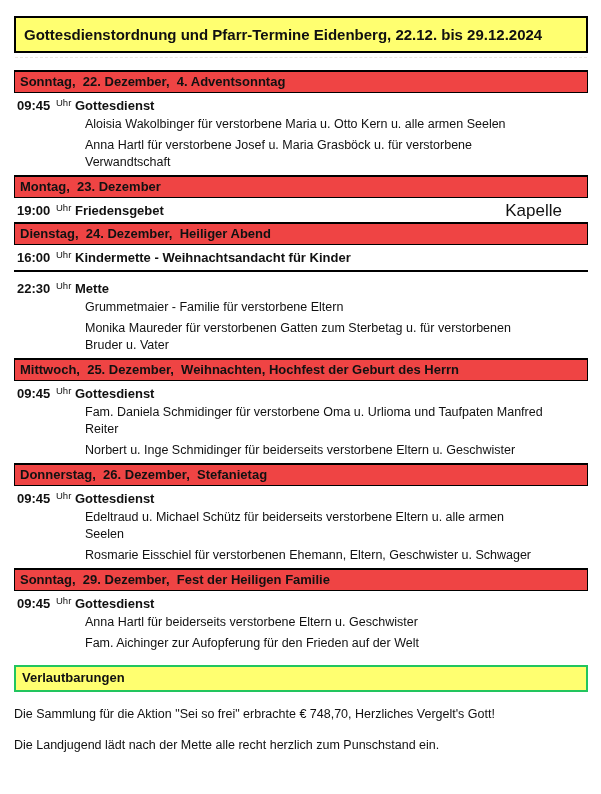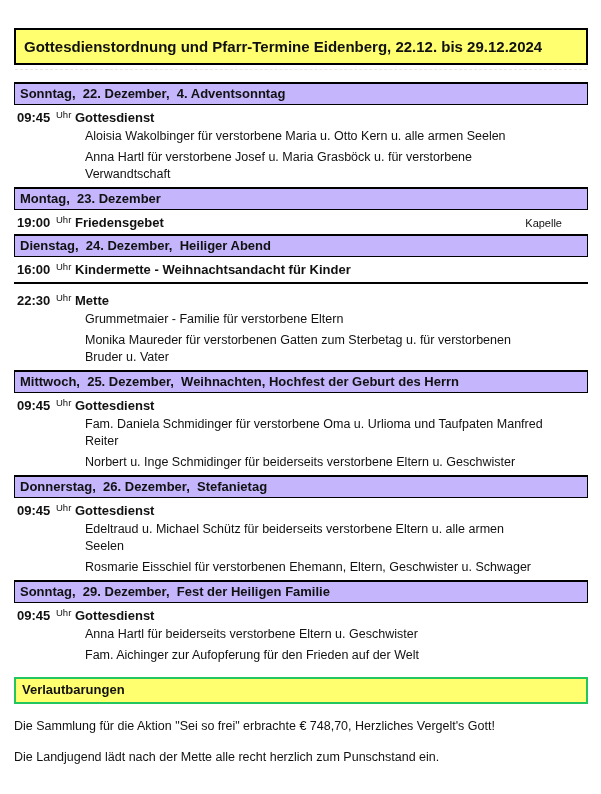--- a/index.html
+++ b/index.html
@@ -8,7 +8,7 @@
     font-family:"Liberation Sans","DejaVu Sans",sans-serif;
     color:#111;font-size:12.5px;
   }
-  .page{box-sizing:border-box;width:601px;height:794px;padding:28px 13px 0 14px;border-radius:24px;}
+  .page{box-sizing:border-box;width:601px;height:794px;padding:16px 13px 0 14px;border-radius:24px;}
 
   
   .title-banner{

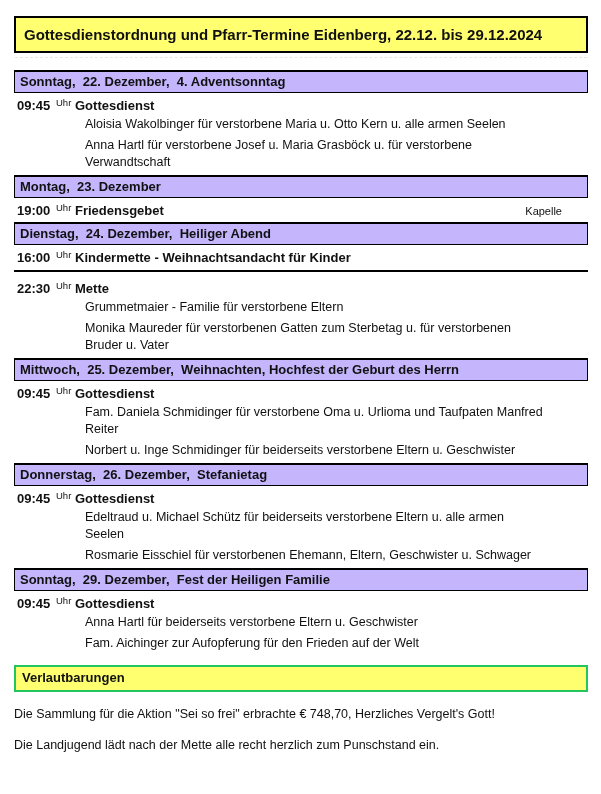--- a/index.html
+++ b/index.html
@@ -21,7 +21,7 @@
   
   .section{margin-bottom:2px;}
   .section-header{
-    box-sizing:border-box;background:#c4b5fd;
+    box-sizing:border-box;background:#ef4444;
     border:1px solid #000;border-top:2px solid #000;
     padding:2px 4px 3px 5px;font-size:13px;font-weight:bold;
     white-space:pre-wrap;line-height:15px;

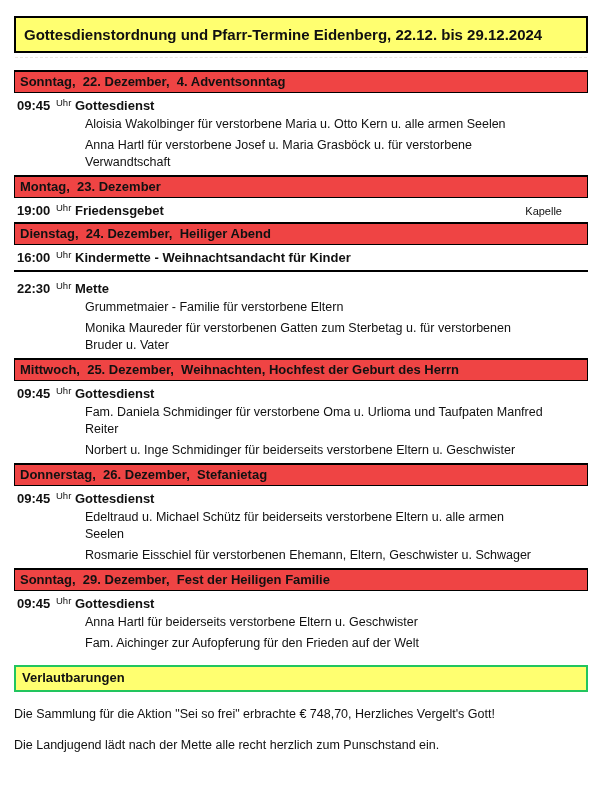--- a/index.html
+++ b/index.html
@@ -35,7 +35,7 @@
   .event-time{font-weight:bold;font-size:13px;width:37px;flex:0 0 auto;}
   .uhr{font-size:9.5px;position:relative;top:-3px;margin:0 0 0 2px;flex:0 0 auto;width:19px;}
   .event-title{font-weight:bold;font-size:13px;}
-  .event-location{margin-left:auto;font-weight:normal;font-size:11px;}
+  .event-location{margin-left:auto;font-weight:normal;font-size:17px;}
   .event-divider{border-top:2px solid #000;margin:3px 0 2px 0;height:0;}
   .event-block.second{padding-top:2px;}
 

